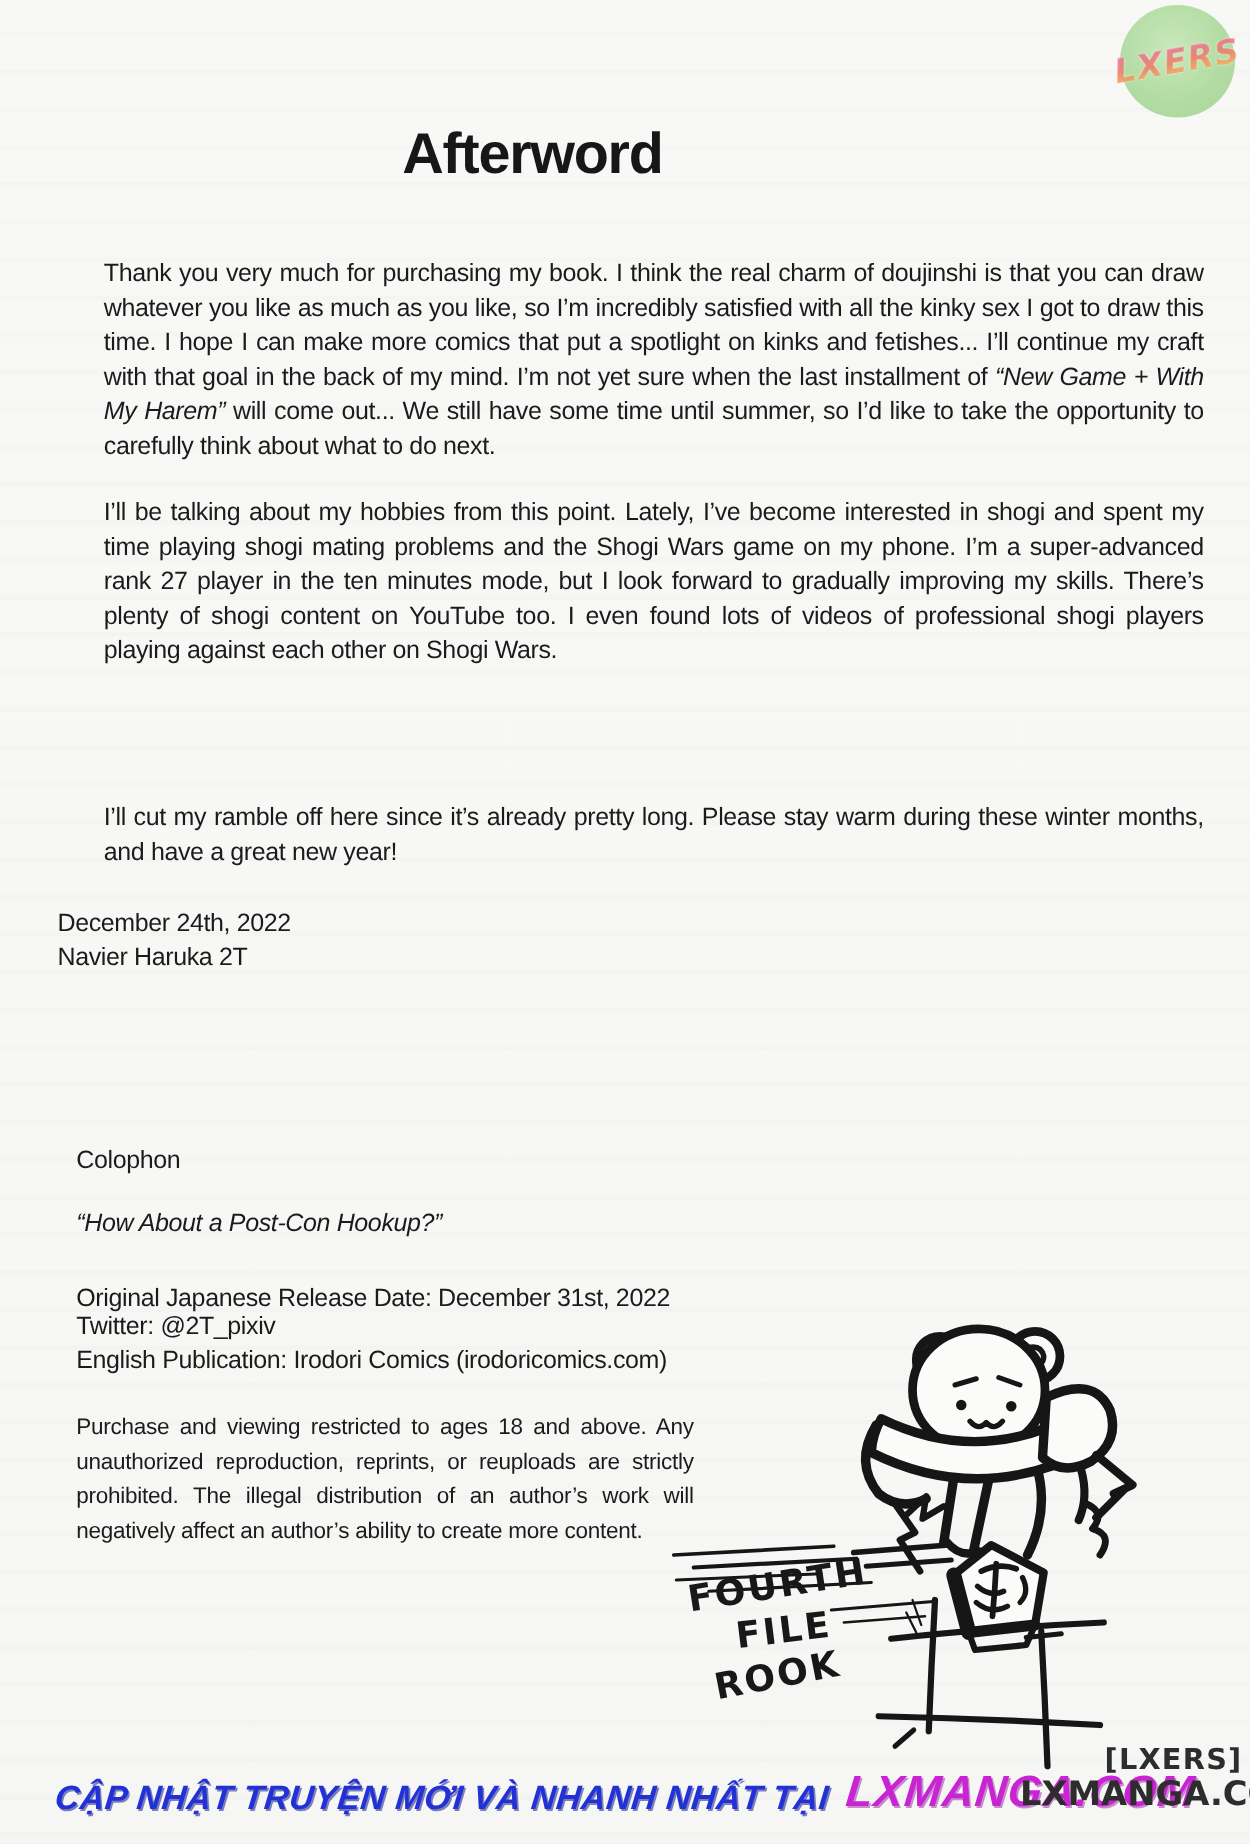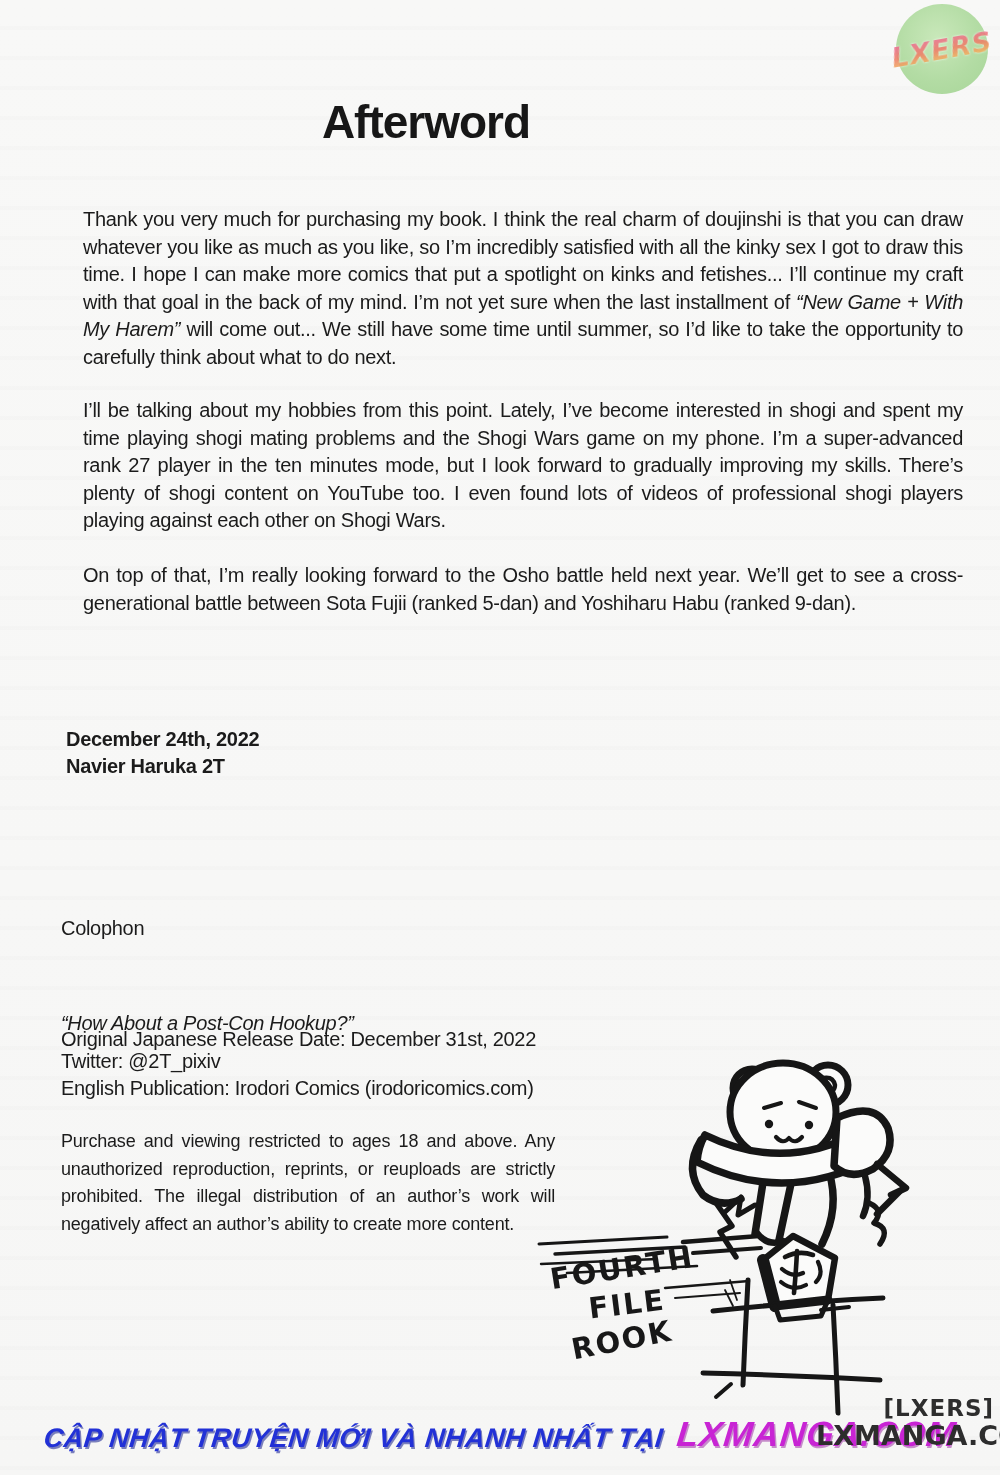--- a/index.html
+++ b/index.html
@@ -127,7 +127,6 @@
   <div class="para p1"><span>Thank you very much for purchasing my book. I think the real charm of doujinshi is that you can draw whatever you like as much as you like, so I’m incredibly satisfied with all the kinky sex I got to draw this time. I hope I can make more comics that put a spotlight on kinks and fetishes... I’ll continue my craft with that goal in the back of my mind. I’m not yet sure when the last installment of </span><em>“New Game + With My Harem”</em><span> will come out... We still have some time until summer, so I’d like to take the opportunity to carefully think about what to do next.</span></div>
 
   <div class="para p2">I’ll be talking about my hobbies from this point. Lately, I’ve become interested in shogi and spent my time playing shogi mating problems and the Shogi Wars game on my phone. I’m a super-advanced rank 27 player in the ten minutes mode, but I look forward to gradually improving my skills. There’s plenty of shogi content on YouTube too. I even found lots of videos of professional shogi players playing against each other on Shogi Wars.</div>
-  <div class="para p3">On top of that, I’m really looking forward to the Osho battle held next year. We’ll get to see a cross-generational battle between Sota Fujii (ranked 5-dan) and Yoshiharu Habu (ranked 9-dan).</div>
 
   <div class="sig sig-date">December 24th, 2022</div>
   <div class="sig sig-author">Navier Haruka 2T</div>

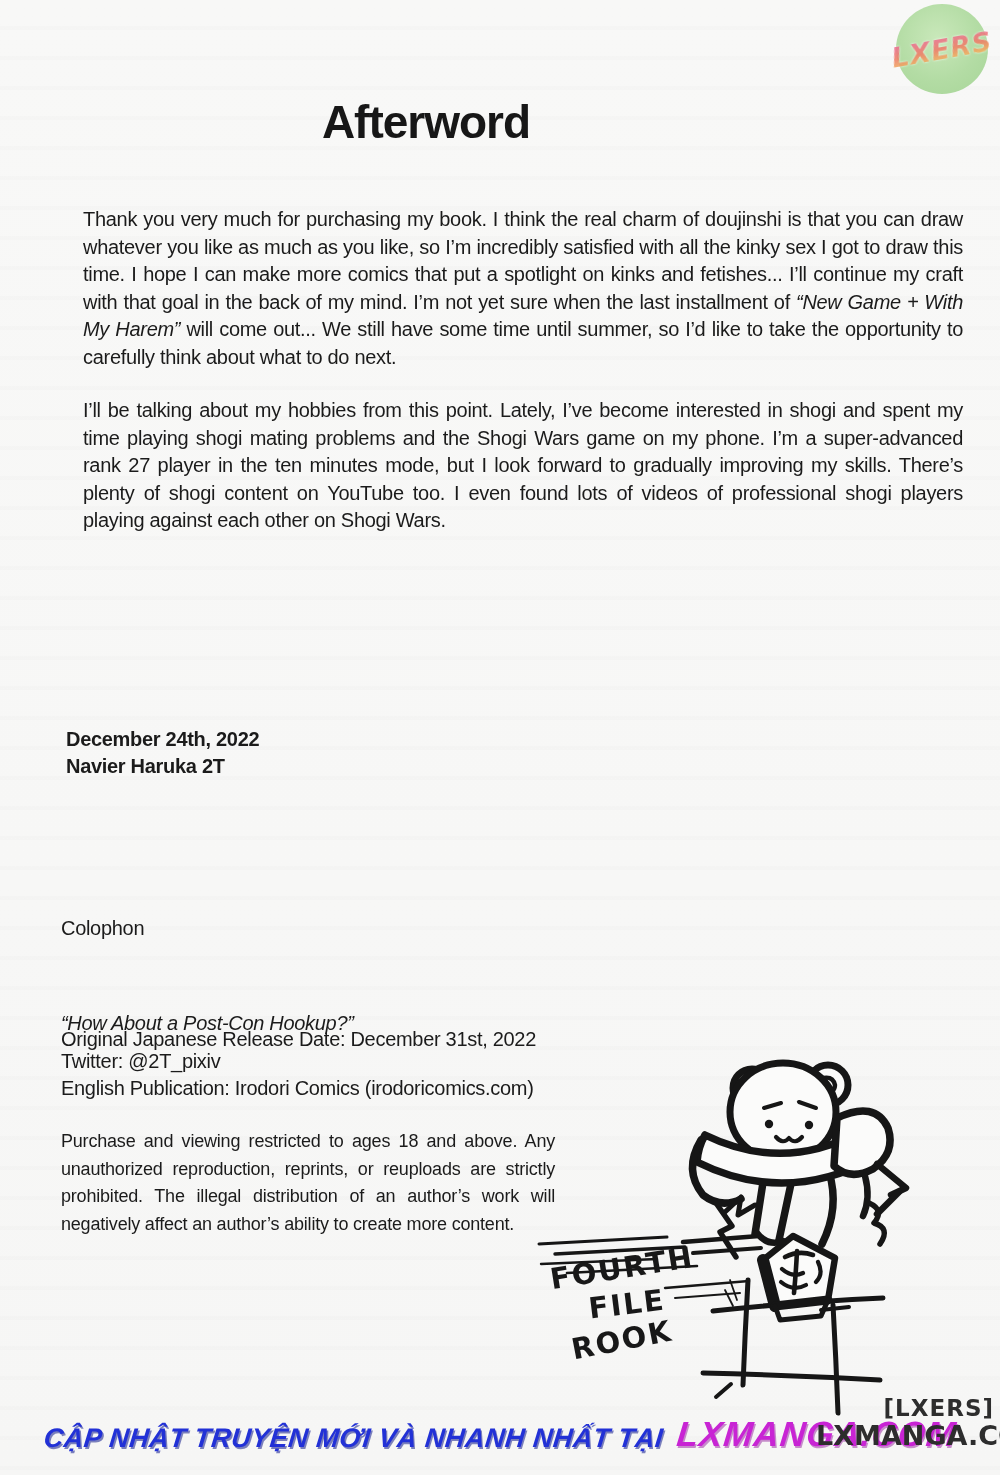--- a/index.html
+++ b/index.html
@@ -127,6 +127,7 @@
   <div class="para p1"><span>Thank you very much for purchasing my book. I think the real charm of doujinshi is that you can draw whatever you like as much as you like, so I’m incredibly satisfied with all the kinky sex I got to draw this time. I hope I can make more comics that put a spotlight on kinks and fetishes... I’ll continue my craft with that goal in the back of my mind. I’m not yet sure when the last installment of </span><em>“New Game + With My Harem”</em><span> will come out... We still have some time until summer, so I’d like to take the opportunity to carefully think about what to do next.</span></div>
 
   <div class="para p2">I’ll be talking about my hobbies from this point. Lately, I’ve become interested in shogi and spent my time playing shogi mating problems and the Shogi Wars game on my phone. I’m a super-advanced rank 27 player in the ten minutes mode, but I look forward to gradually improving my skills. There’s plenty of shogi content on YouTube too. I even found lots of videos of professional shogi players playing against each other on Shogi Wars.</div>
+  <div class="para p4">I’ll cut my ramble off here since it’s already pretty long. Please stay warm during these winter months, and have a great new year!</div>
 
   <div class="sig sig-date">December 24th, 2022</div>
   <div class="sig sig-author">Navier Haruka 2T</div>

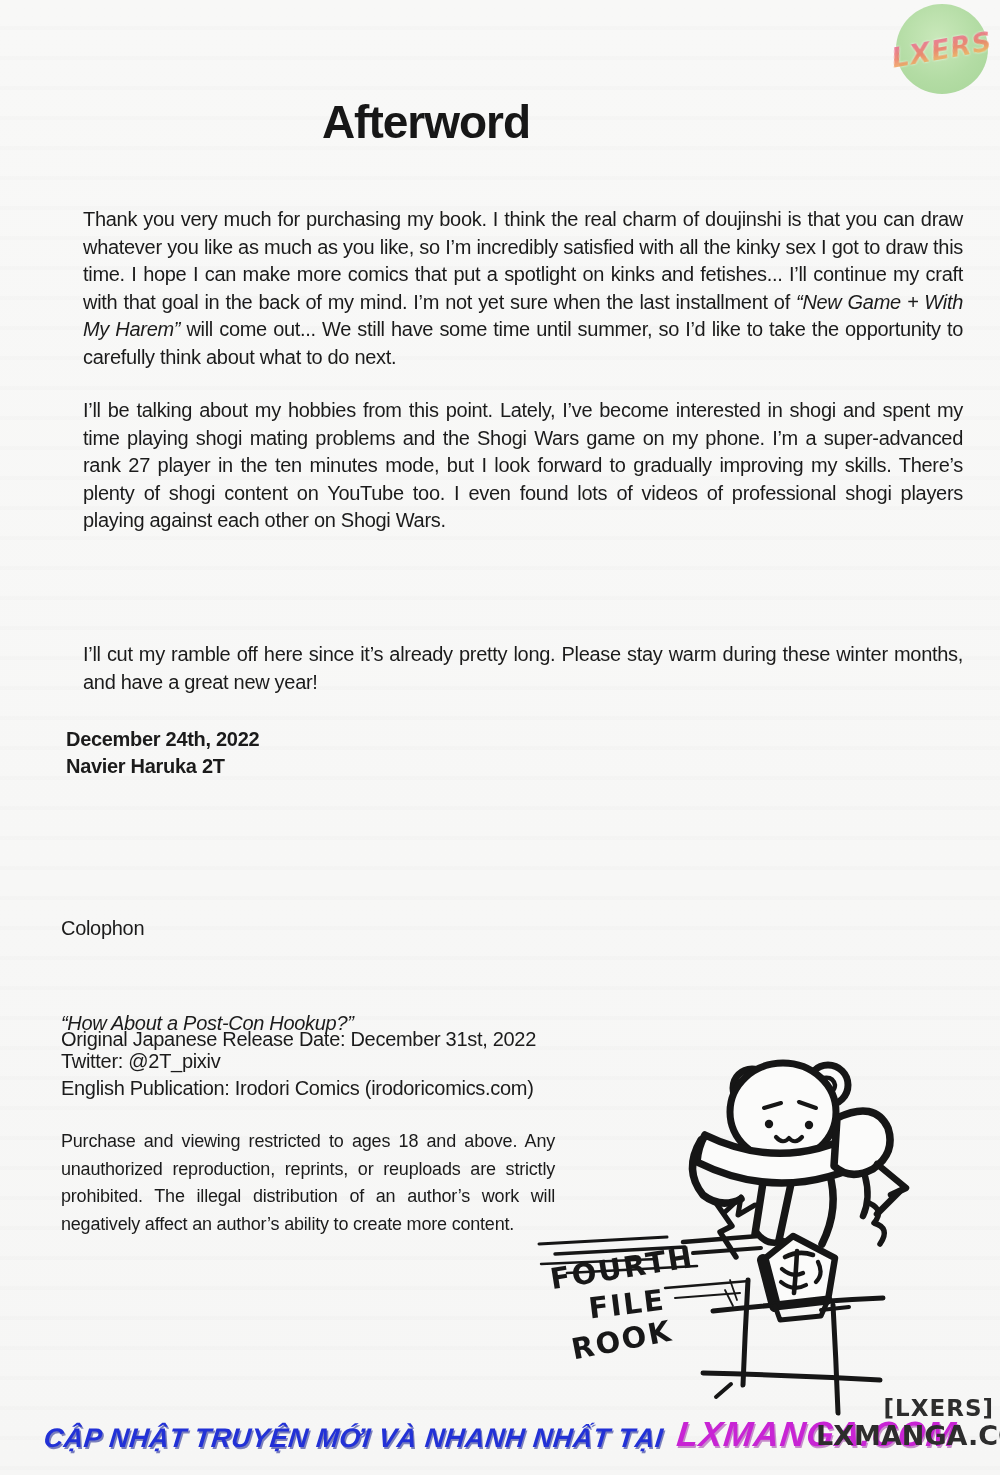--- a/index.html
+++ b/index.html
@@ -57,7 +57,7 @@
   .p3{top:562px;}
   .p4:not(i){top:641px;}
   .p4{top:641px;}
-  .sig{position:absolute;left:66px;font-size:20px;line-height:27px;letter-spacing:-0.3px;font-weight:bold;}
+  .sig{position:absolute;left:46px;font-size:20px;line-height:27px;letter-spacing:-0.3px;}
   .sig-date{top:726px;}
   .sig-author{top:753px;}
 

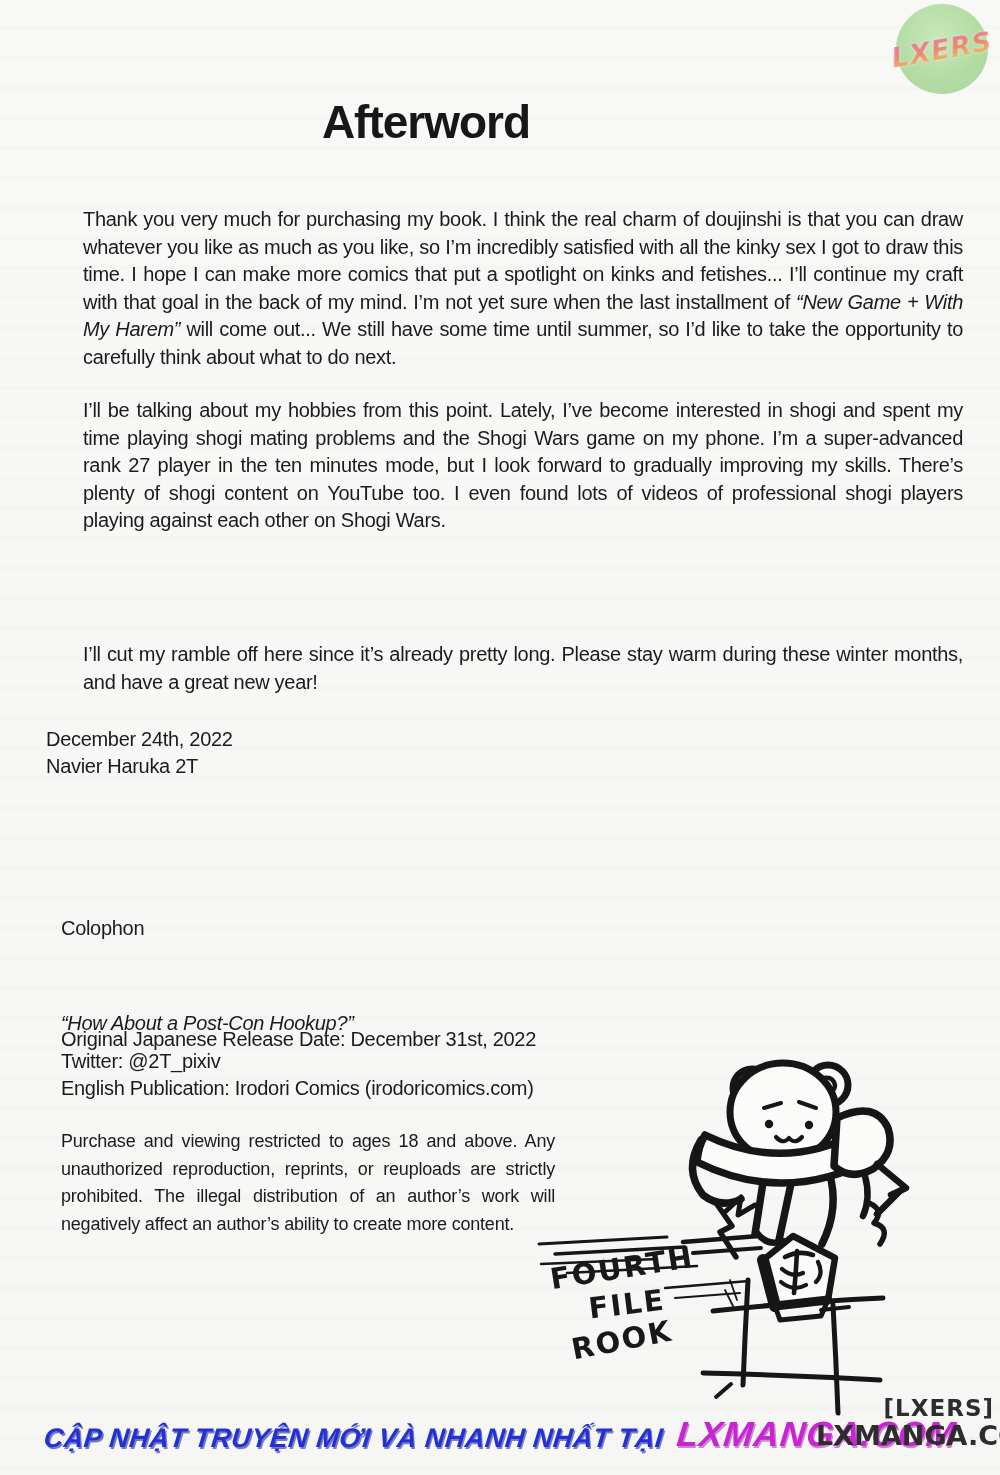--- a/index.html
+++ b/index.html
@@ -63,7 +63,7 @@
 
   .colophon-heading{position:absolute;left:61px;top:917px;font-size:20px;letter-spacing:-0.3px;}
   .colophon-line{position:absolute;left:61px;font-size:20px;line-height:27px;letter-spacing:-0.3px;}
-  .c1{top:966px;font-style:italic;margin-top:44px;}
+  .c1{top:966px;font-style:italic;}
   .c2{top:1026px;}
   .c3{top:1021px;}
   .c4{top:1048px;}

